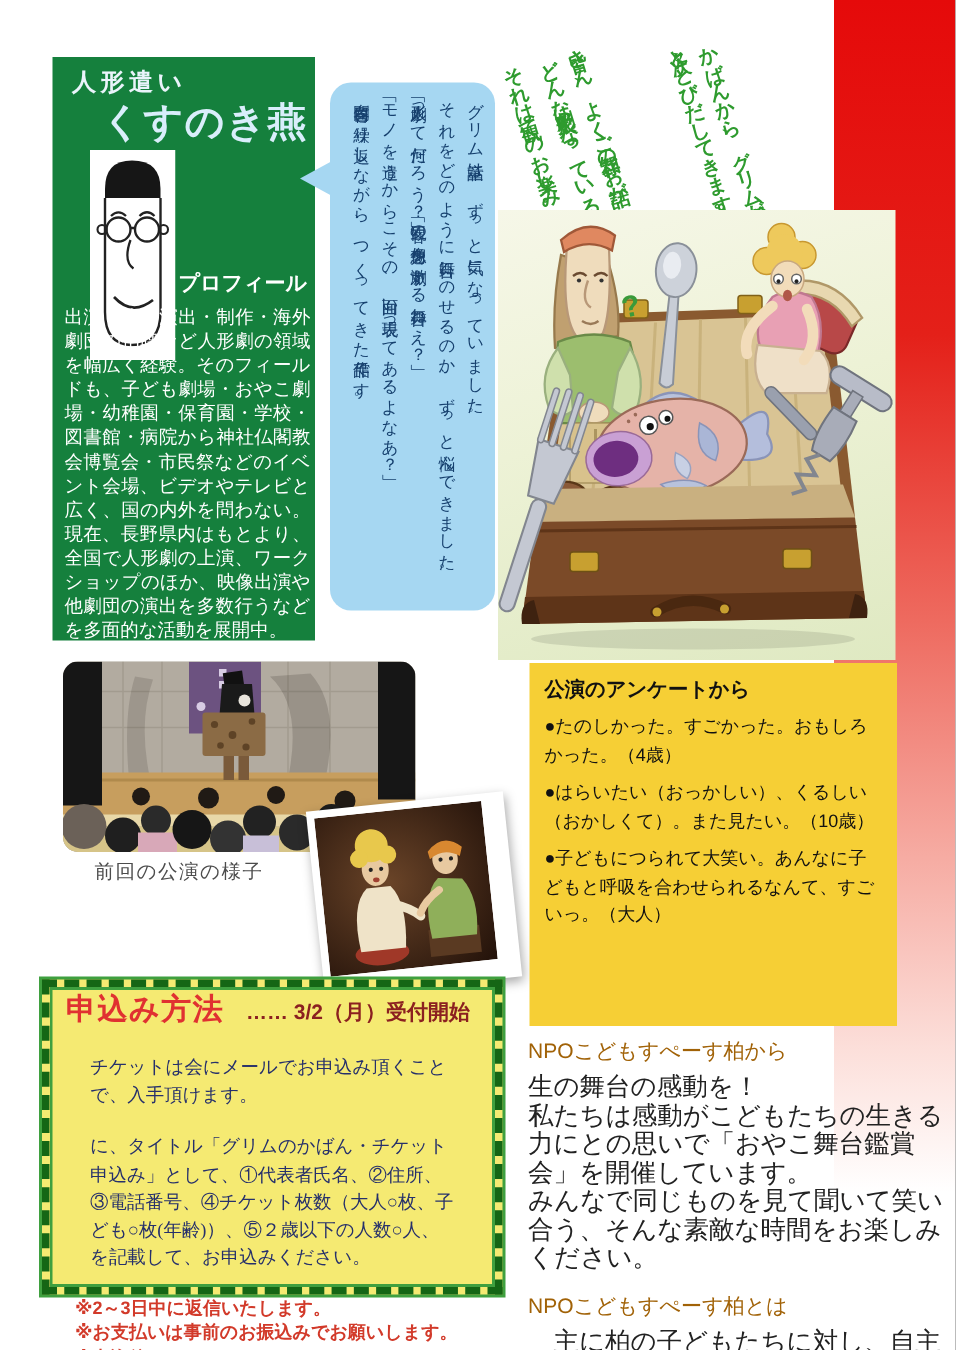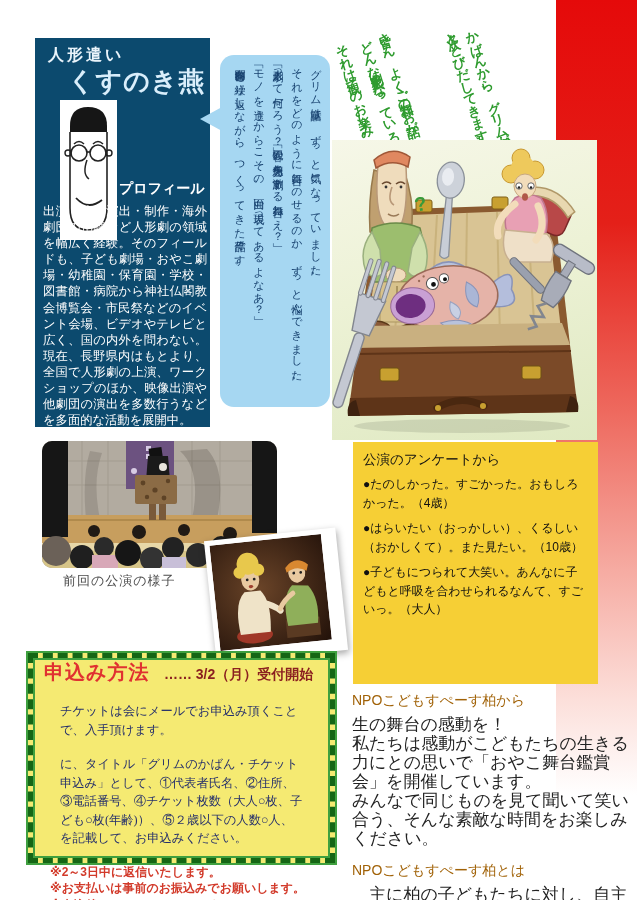--- a/index.html
+++ b/index.html
@@ -16,7 +16,7 @@
   
   .profile-card{
     position:absolute;left:35px;top:38px;width:175px;height:389px;
-    background:#0c4a6e;color:#fff;
+    background:#15803d;color:#fff;
   }
   .title-small{position:absolute;left:13px;top:7px;font-size:16px;font-weight:bold;letter-spacing:3px;color:#eaf4fb;}
   .title-large{position:absolute;left:33px;top:26px;font-size:26px;font-weight:bold;letter-spacing:1px;color:#d9eefb;font-family:"Liberation Serif","DejaVu Serif",serif;}

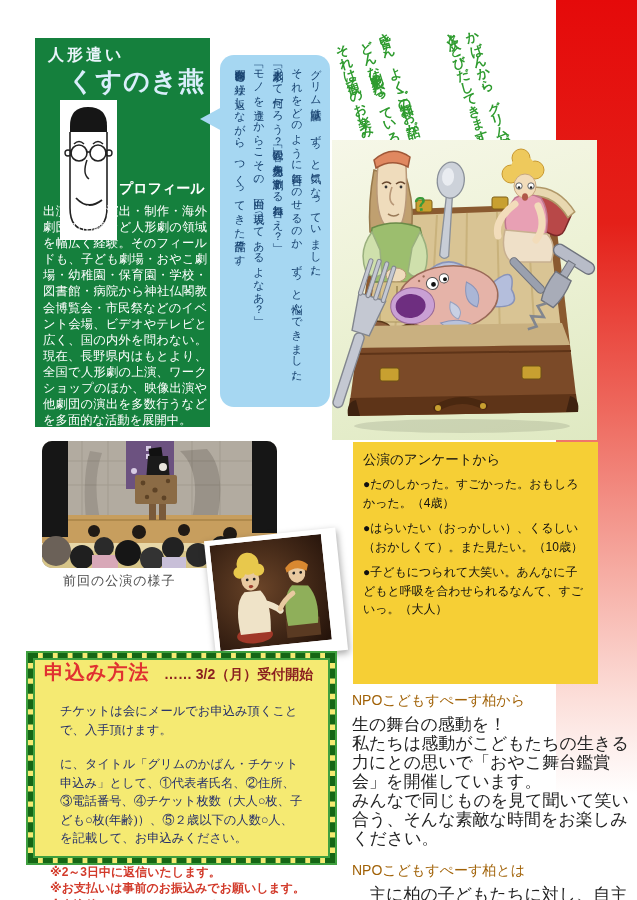--- a/index.html
+++ b/index.html
@@ -75,7 +75,7 @@
     position:absolute;left:353px;top:442px;width:245px;height:242px;
     background:#F6CF35;padding:9px 10px;box-sizing:border-box;color:#111;
   }
-  .survey-title{font-size:13.5px;font-weight:normal;margin:0 0 6px 0;}
+  .survey-title{font-size:13.5px;font-weight:bold;margin:0 0 6px 0;}
   .survey-item{font-size:12px;line-height:18.5px;margin:0 0 7px 0;}
   
   .apply{

